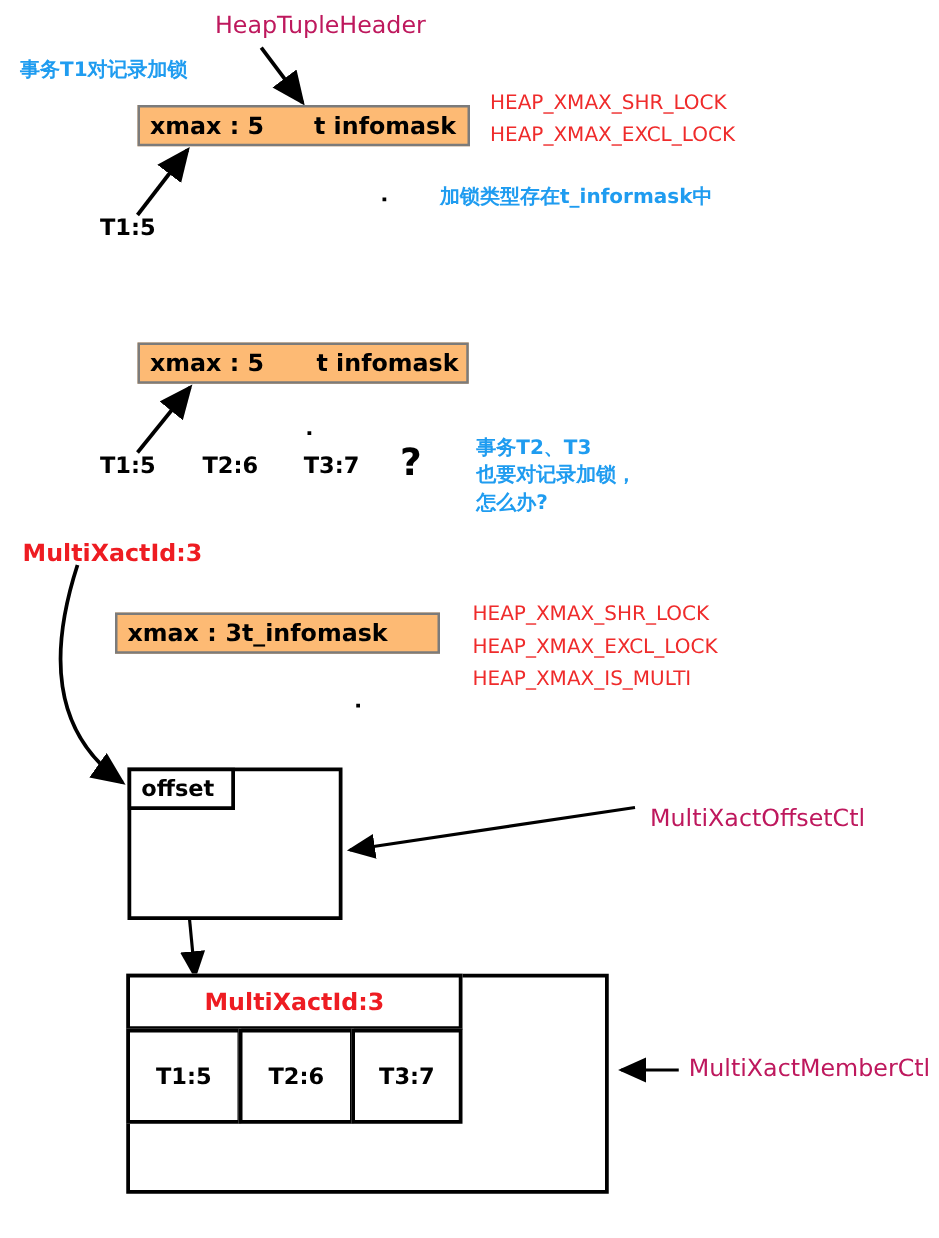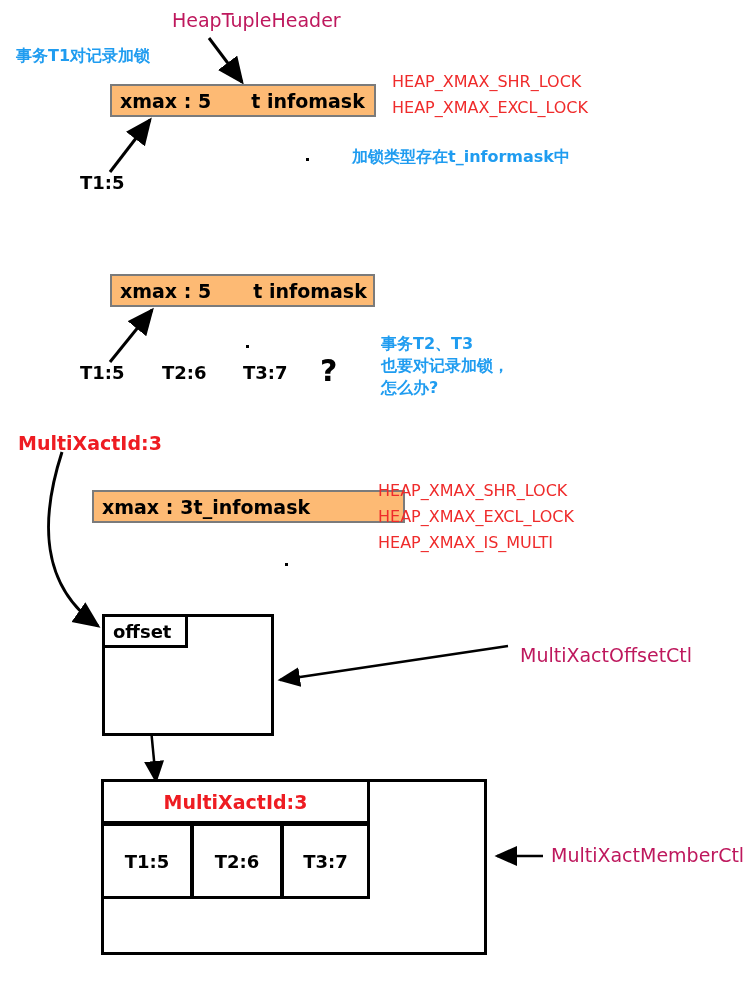--- a/index.html
+++ b/index.html
@@ -128,7 +128,7 @@
     height: 990px;
     pointer-events: none;
   }
-  .multiline { white-space: pre; }
+  .multiline { white-space: pre; margin-top: 14px; }
 </style>
 </head>
 <body>

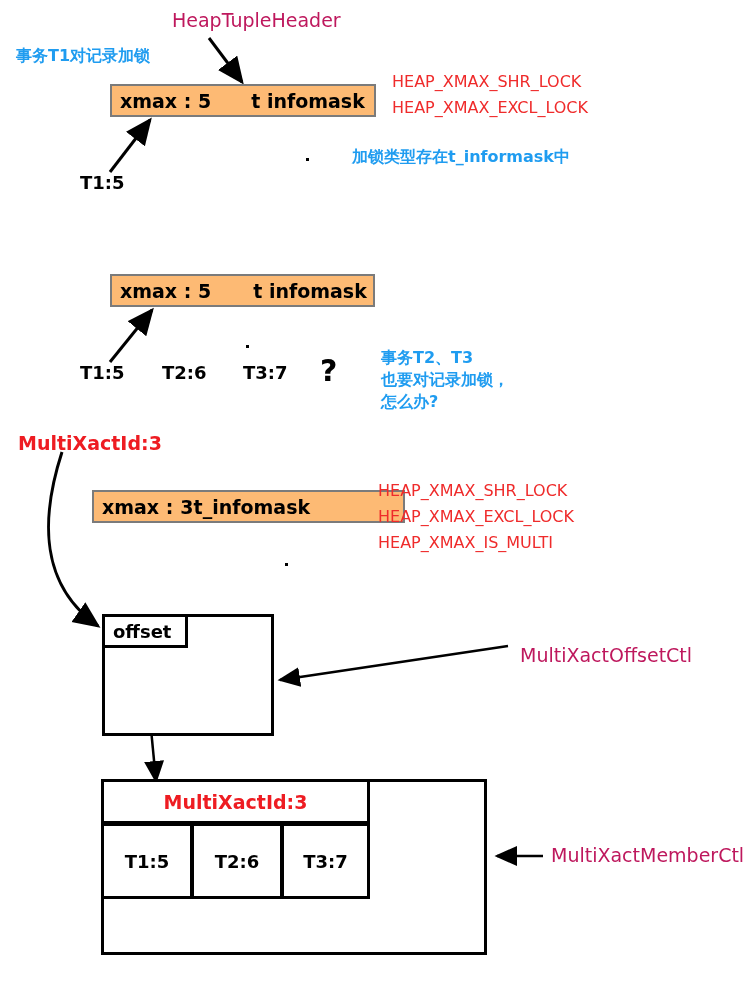--- a/index.html
+++ b/index.html
@@ -193,7 +193,7 @@
 
   <div class="abs lbl-red-bold" style="left:18px; top:432px;">MultiXactId:3</div>
 
-  <div class="abs hdrbox" style="left:92px; top:490px; width:313px; height:33px;">
+  <div class="abs hdrbox" style="left:92px; top:490px; width:260px; height:33px;">
     <span class="cell-xmax" style="margin-left:8px;">xmax :</span>
     <span class="cell-xmax val-red" style="margin-left:7px;">3</span>
     <span class="cell-mask" style="">t_infomask</span>

